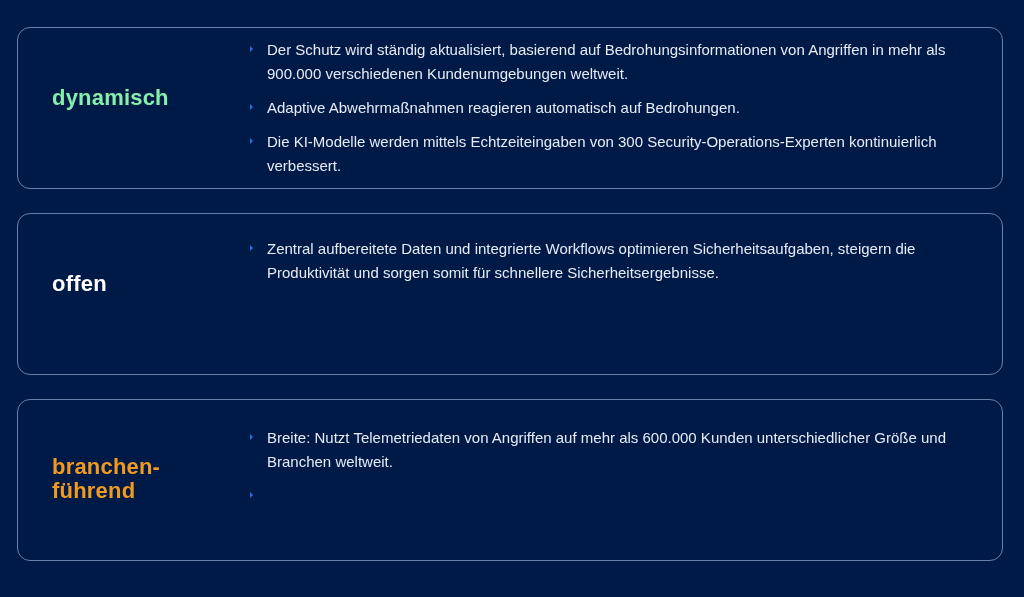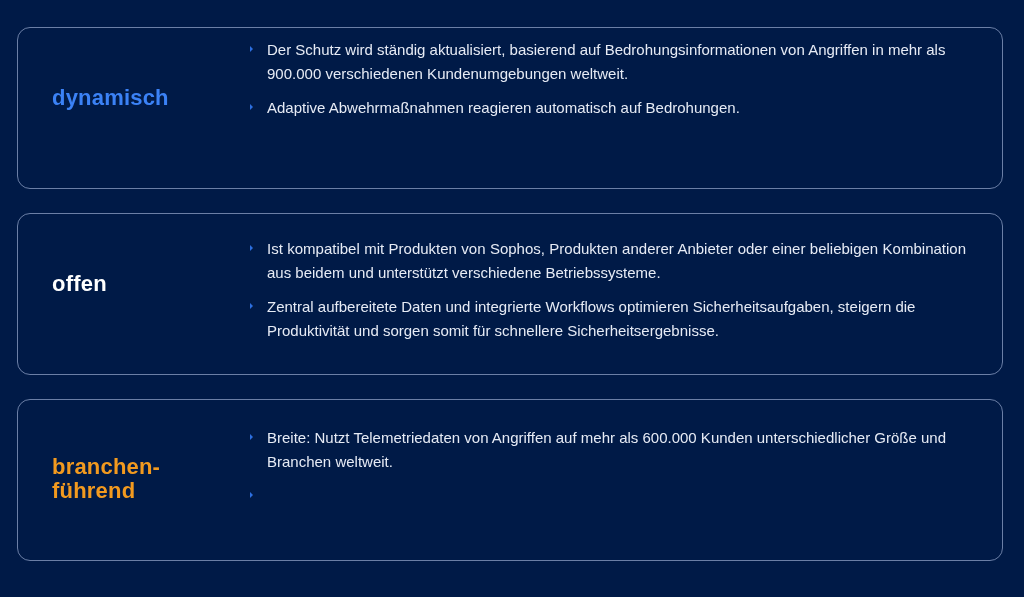--- a/index.html
+++ b/index.html
@@ -65,7 +65,7 @@
 <body>
 
 <div class="card" style="top:27px; height:162px;">
-  <div class="card-title" style="top:58px; color:#3b82f6;">dynamisch</div>
+  <div class="card-title" style="top:58px; color:#86efac;">dynamisch</div>
   <ul class="card-list" style="top:10px;">
     <li style="margin-bottom:10px;">
       <span class="bullet"></span>

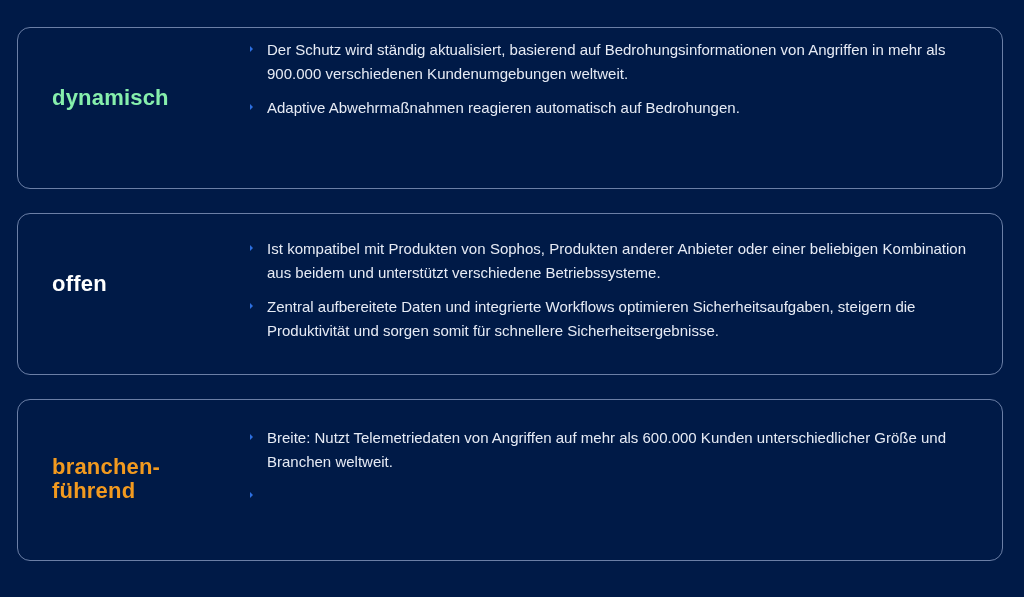--- a/index.html
+++ b/index.html
@@ -75,6 +75,10 @@
       <span class="bullet"></span>
       <span>Adaptive Abwehrmaßnahmen reagieren automatisch auf Bedrohungen.</span>
     </li>
+    <li>
+      <span class="bullet"></span>
+      <span>Die KI-Modelle werden mittels Echtzeiteingaben von 300 Security-Operations-Experten kontinuierlich verbessert.</span>
+    </li>
   </ul>
 </div>
 

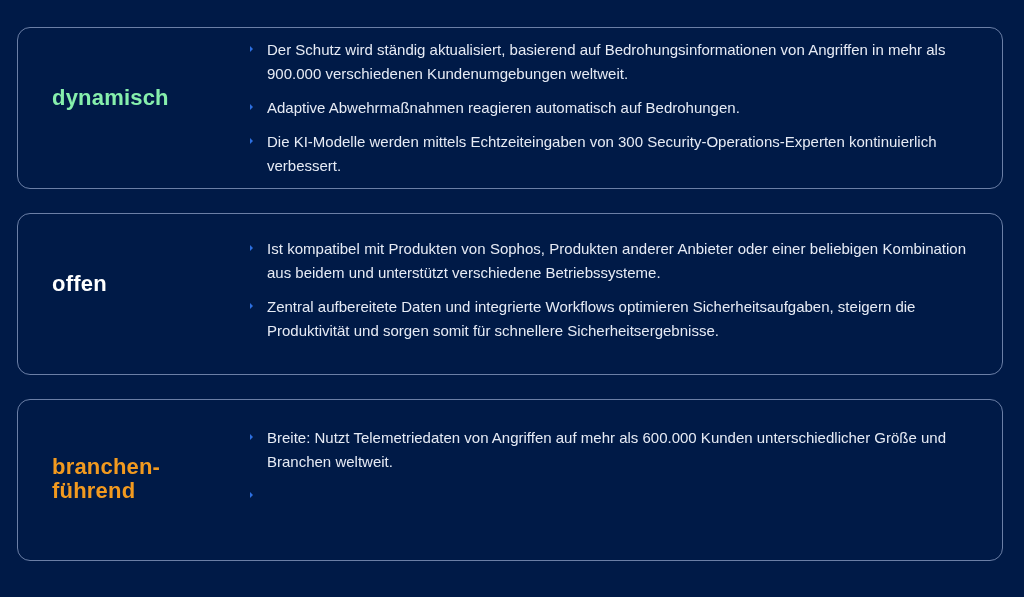--- a/index.html
+++ b/index.html
@@ -85,10 +85,6 @@
 <div class="card" style="top:213px; height:162px;">
   <div class="card-title" style="top:58px; color:#ffffff;">offen</div>
   <ul class="card-list" style="top:23px;">
-    <li class="justify" style="margin-bottom:10px;">
-      <span class="bullet"></span>
-      <span>Ist kompatibel mit Produkten von Sophos, Produkten anderer Anbieter oder einer beliebigen Kombination aus beidem und unterstützt verschiedene Betriebssysteme.</span>
-    </li>
     <li>
       <span class="bullet"></span>
       <span>Zentral aufbereitete Daten und integrierte Workflows optimieren Sicherheitsaufgaben, steigern die Produktivität und sorgen somit für schnellere Sicherheitsergebnisse.</span>

